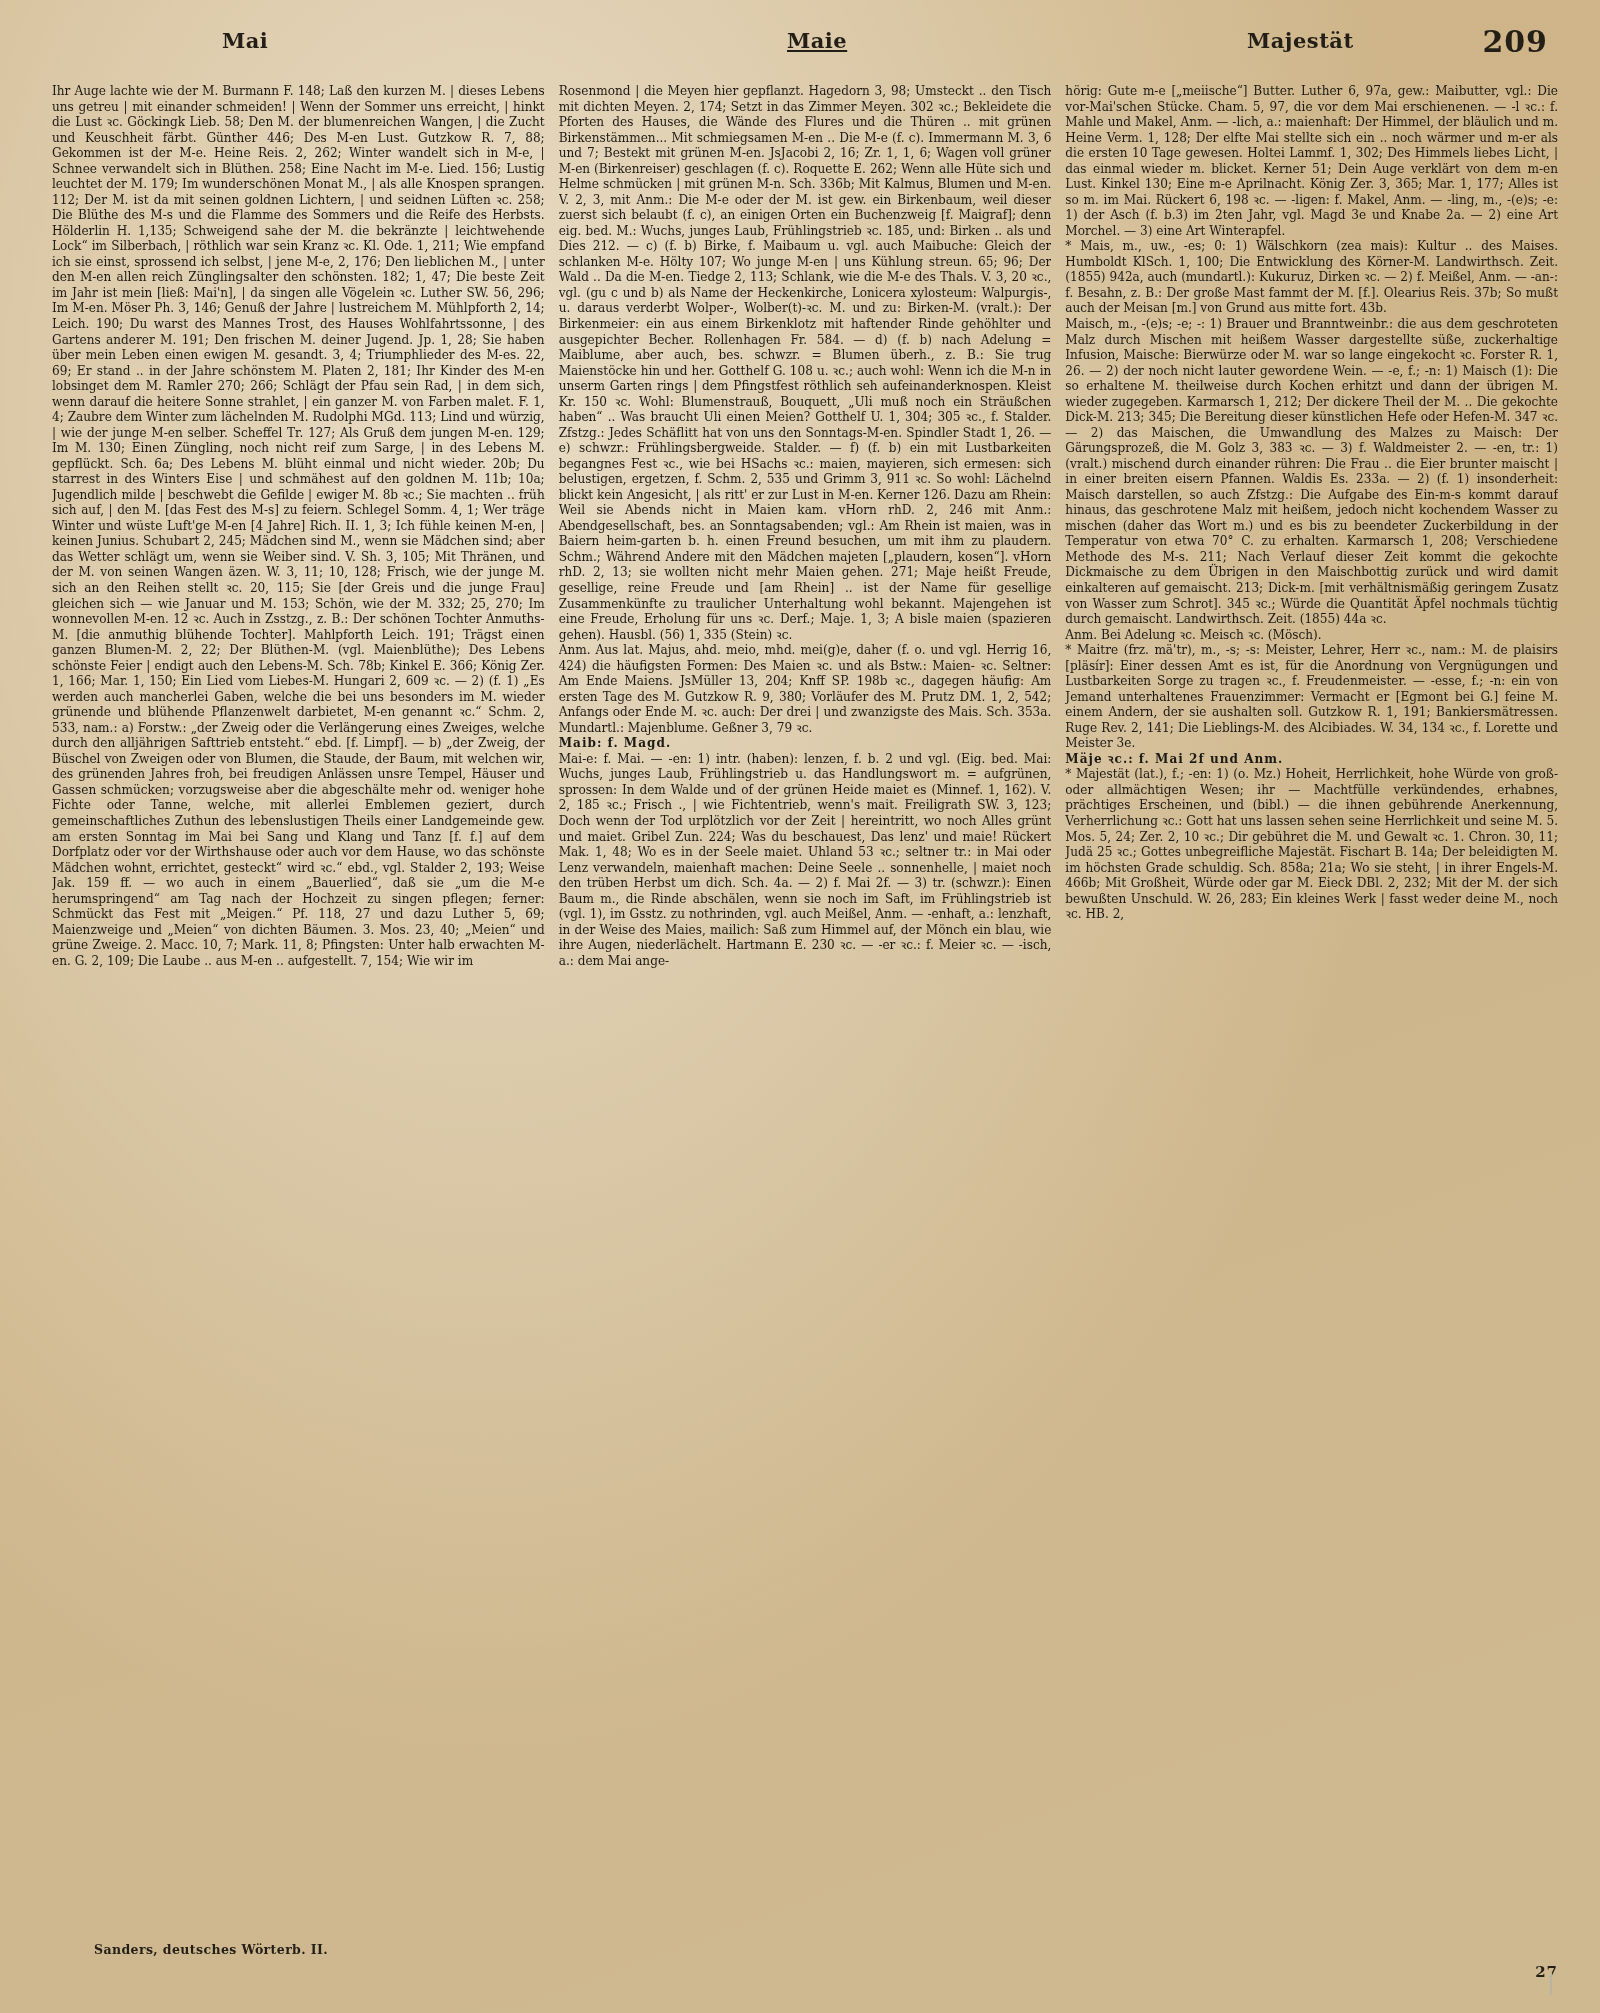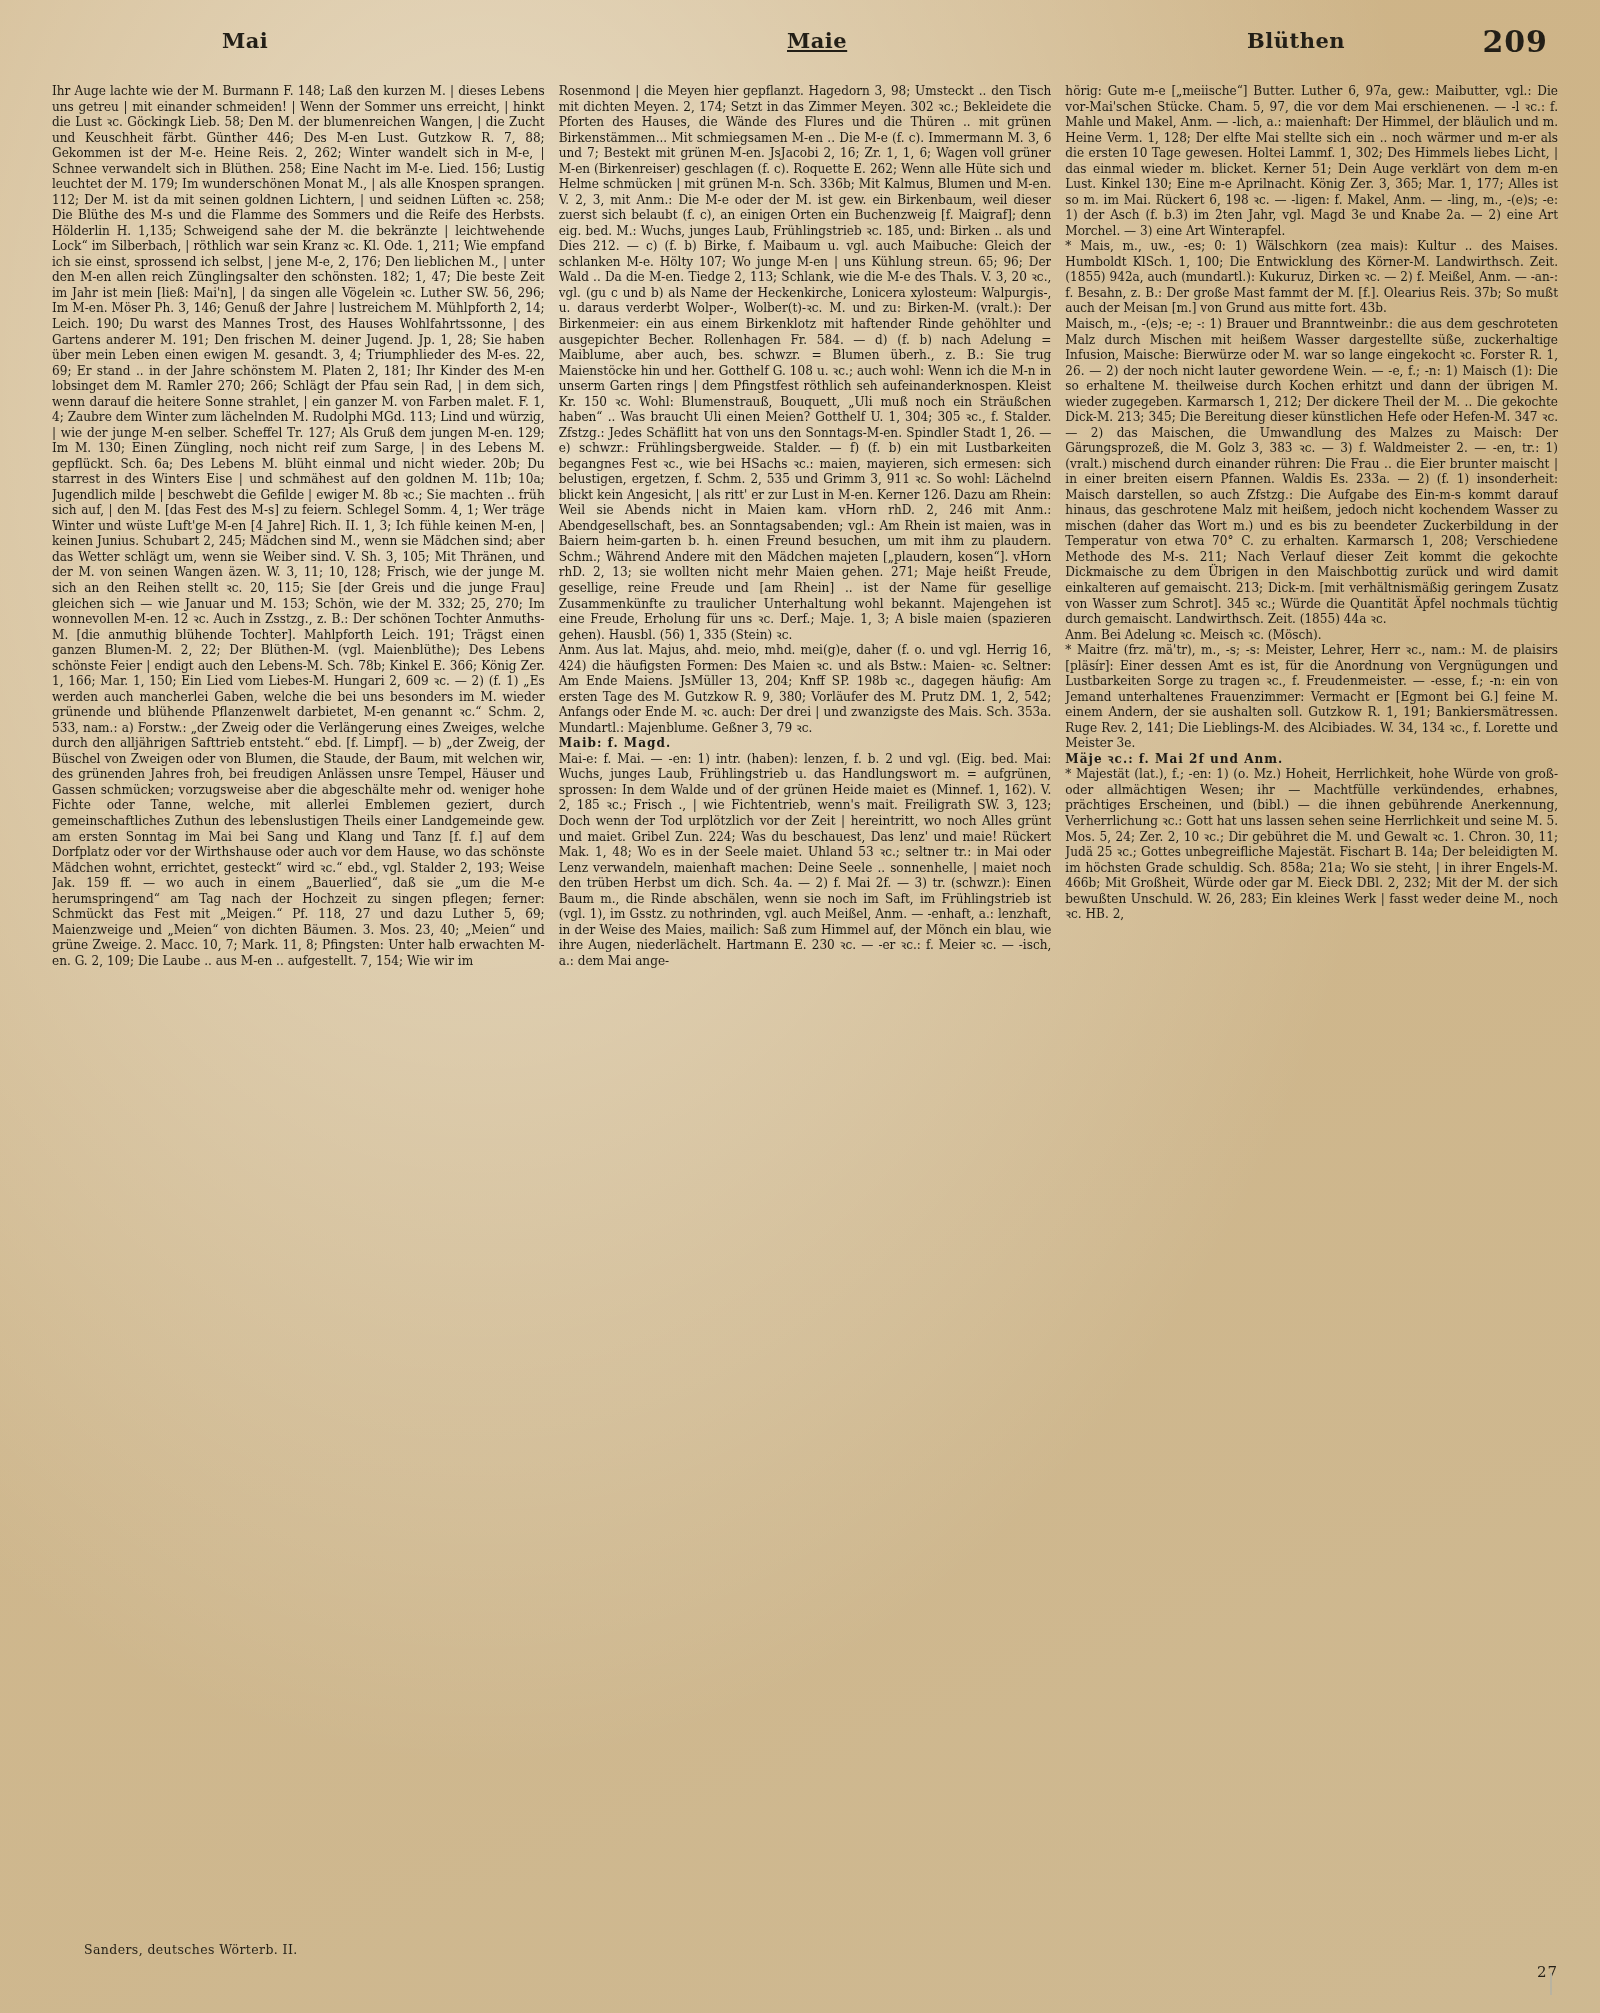--- a/index.html
+++ b/index.html
@@ -133,7 +133,7 @@
     <div class="running-head">
       <div class="rh-item rh-left">Mai</div>
       <div class="rh-item rh-mid">Maie</div>
-      <div class="rh-item rh-right">Blüthen</div>
+      <div class="rh-item rh-right">Majestät</div>
       <div class="rh-item rh-page">209</div>
     </div>
 

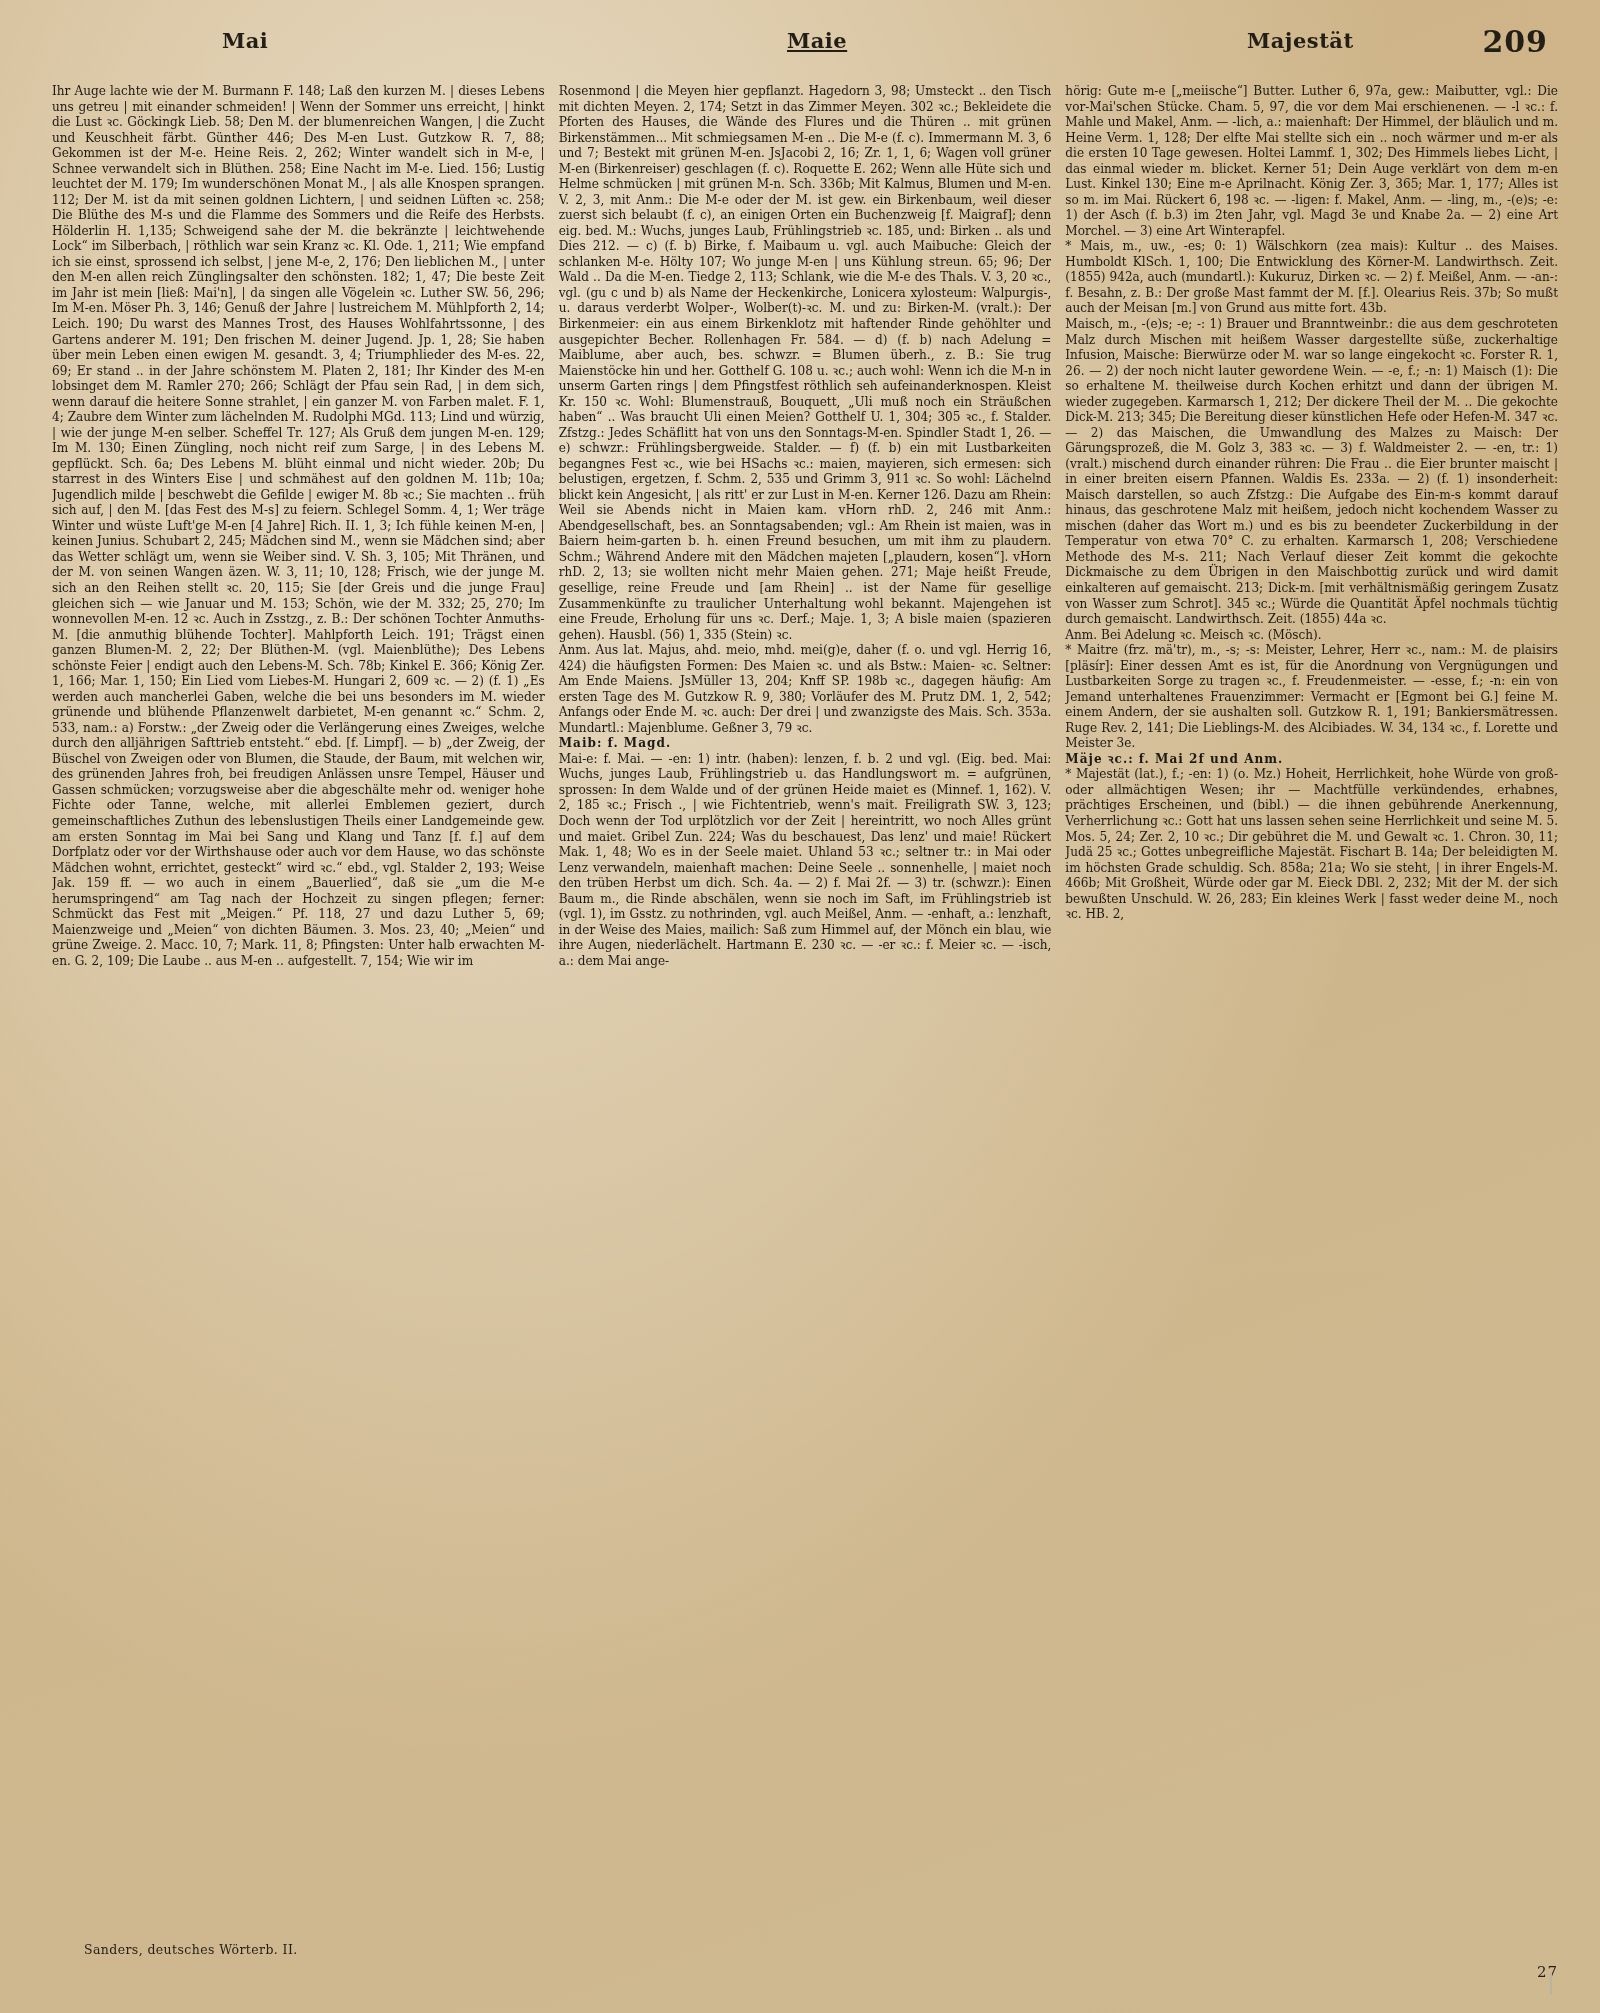--- a/index.html
+++ b/index.html
@@ -94,11 +94,12 @@
   
   .footer {
     position: absolute;
-    left: 2px;
+    left: 12px;
     right: 0;
     bottom: 8px;
     height: 48px;
     color: #231f17;
+    font-weight: bold;
   }
   .foot-left {
     position: absolute;

